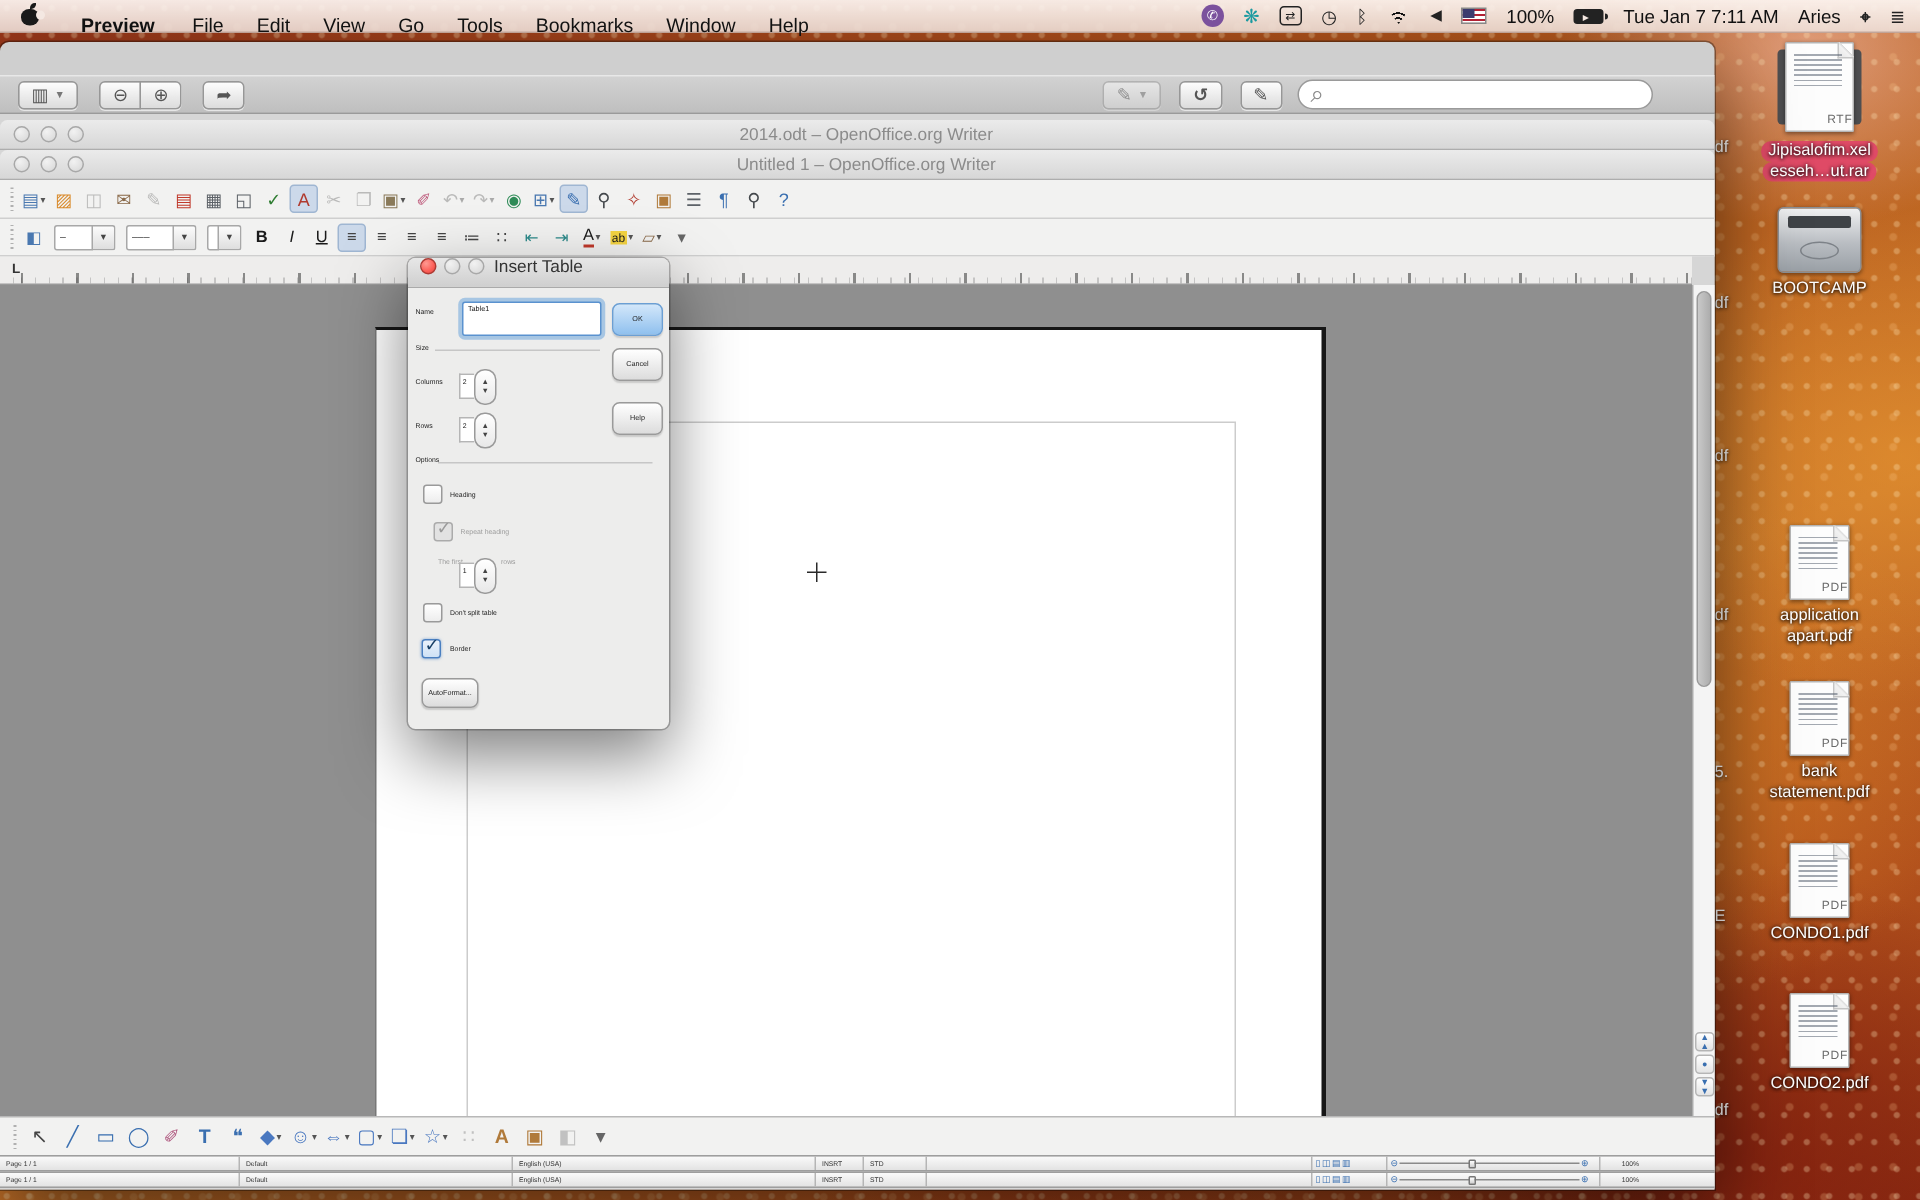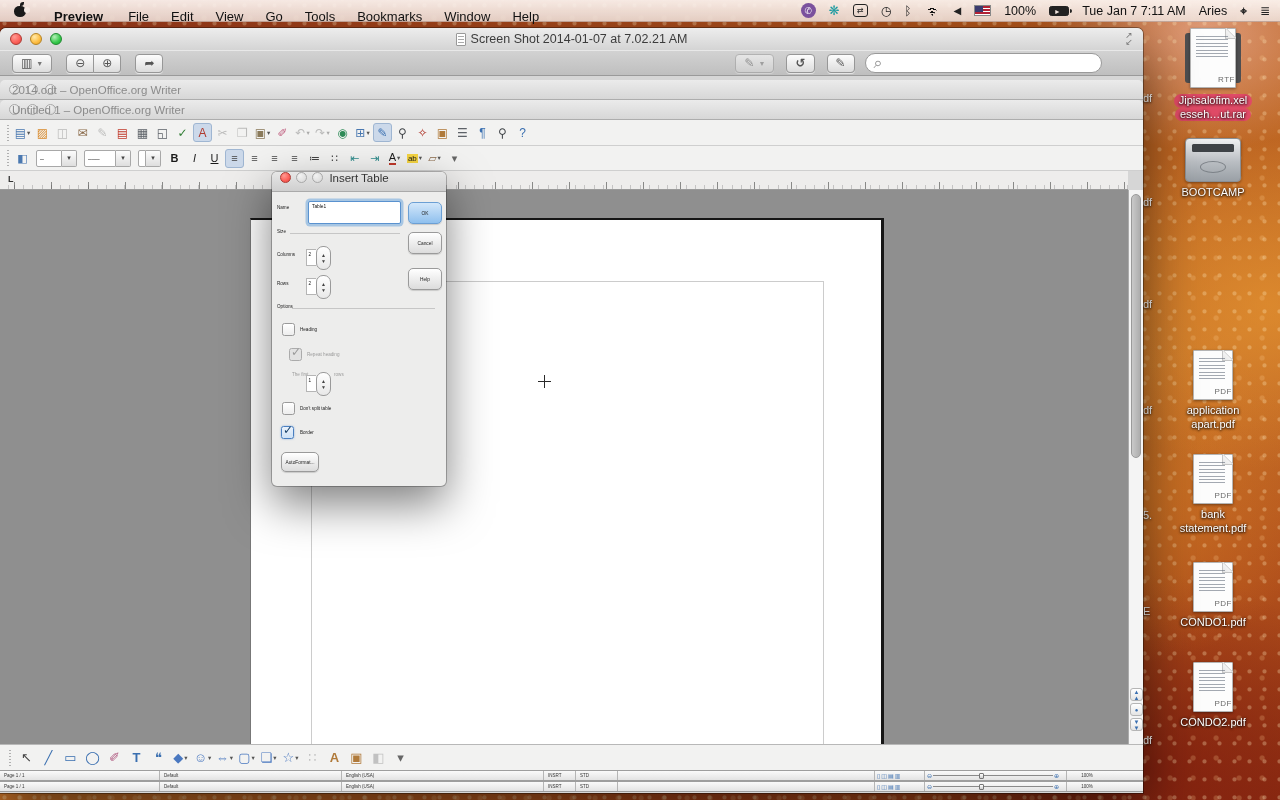--- a/index.html
+++ b/index.html
@@ -217,18 +217,6 @@
 </div>
 
 <div class="abs pv-window">
-  <div class="abs pv-titlebar">
-    <span class="lights">
-      <span class="light l-red"></span>
-      <span class="light l-yel"></span>
-      <span class="light l-grn"></span>
-    </span>
-    <span class="pv-title">
-      <span class="doc-glyph"></span>
-      <span>Screen Shot 2014-01-07 at 7.02.21 AM</span>
-    </span>
-    <span class="fs-arrows">↗<br>↙</span>
-  </div>
   <div class="abs pv-toolbar">
     <span class="pbtn" style="margin-left:12px">
       <span>▥</span>

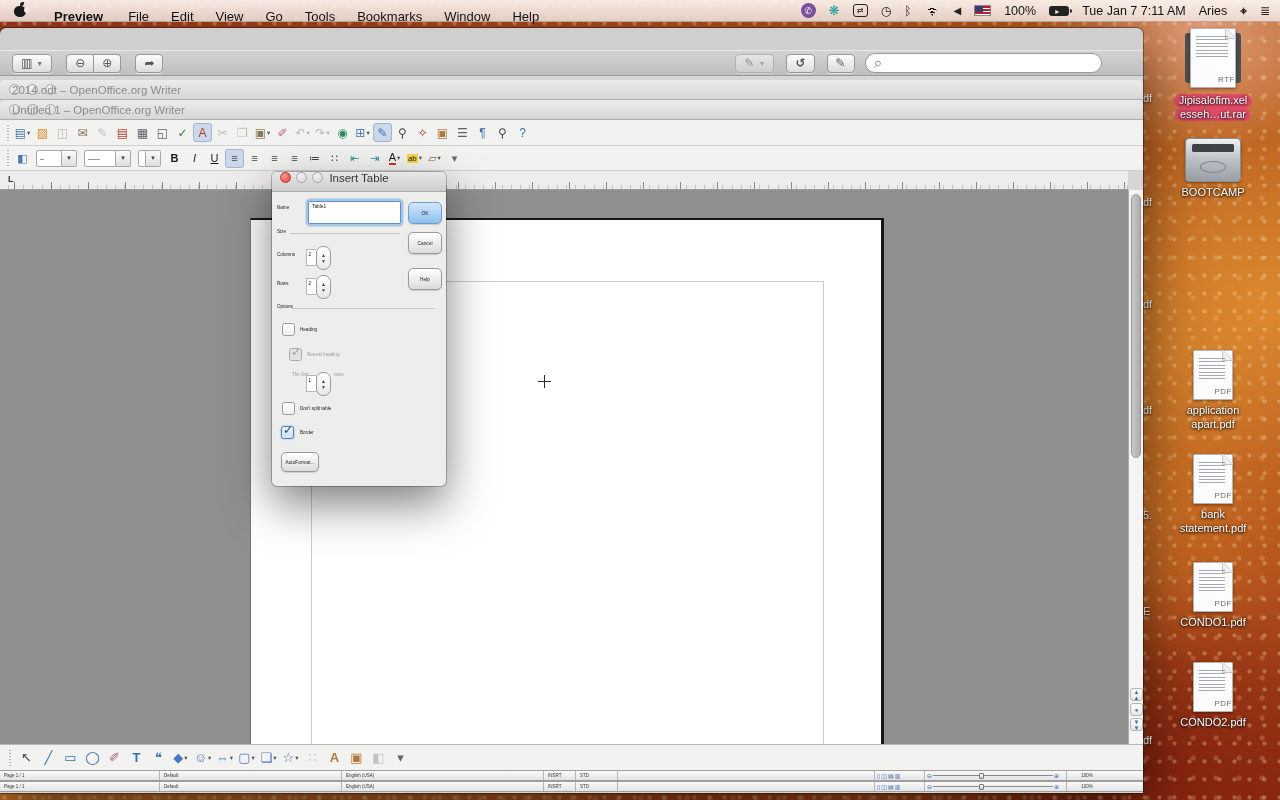--- a/index.html
+++ b/index.html
@@ -75,7 +75,7 @@
      font-size:11.5px;color:#8b8b8b;}
   .oo-lights{display:flex;gap:7px;margin-left:9px;}
   .oo-lights .light{width:11px;height:11px;}
-  .oo-title{position:absolute;left:12px;right:0;text-align:left;}
+  .oo-title{position:absolute;left:12px;right:0;text-align:center;}
   .oo-toolbar{left:0;width:1143px;background:#f2f2f1;border-bottom:1px solid #cfcfcf;
      display:flex;align-items:center;gap:1px;padding-left:4px;}
   .grip{width:5px;height:16px;margin:0 3px;

